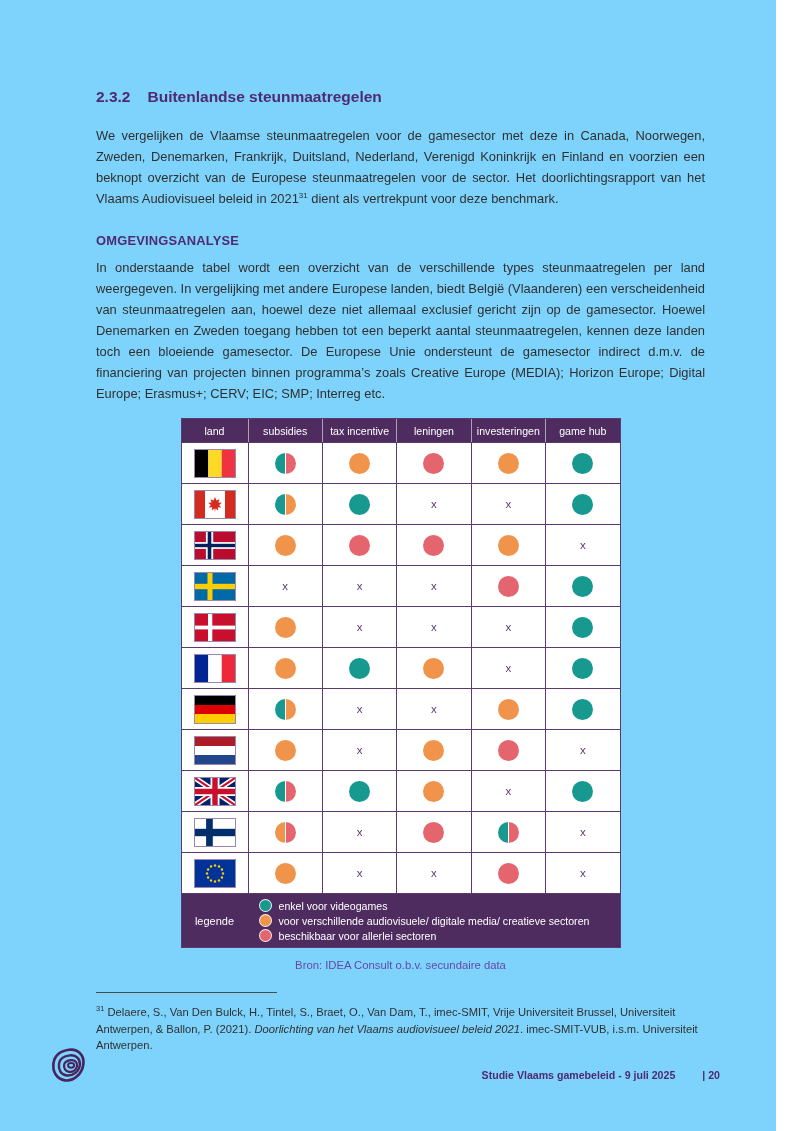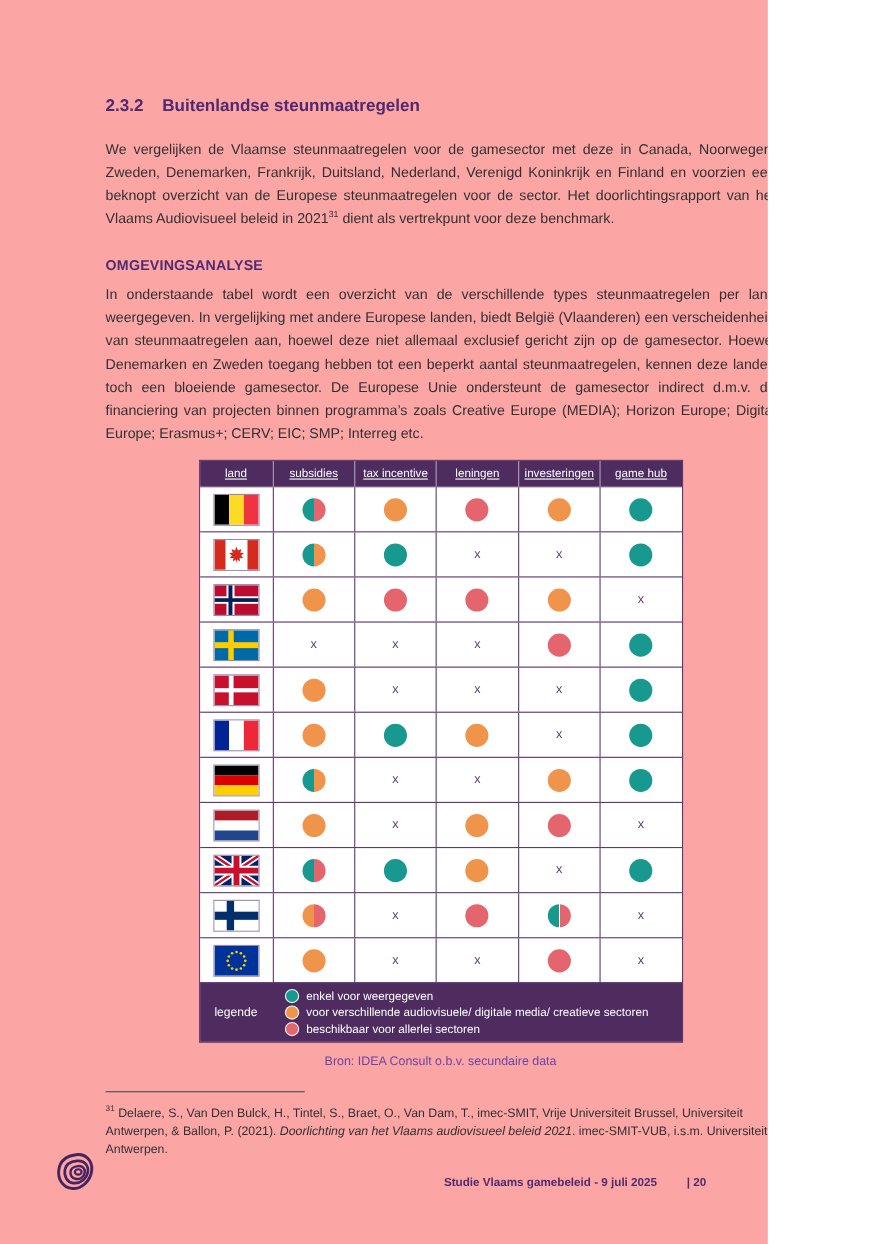--- a/index.html
+++ b/index.html
@@ -3,7 +3,7 @@
 <meta charset="utf-8">
 <style>
   html,body{margin:0;padding:0;background:#fff;}
-  .page{position:relative;width:698px;height:1131px;background:#fca5a5;
+  .page{position:relative;width:776px;height:1131px;background:#7dd3fc;
         font-family:"Liberation Sans",sans-serif;overflow:hidden;}
   .content{position:absolute;left:96px;top:88px;width:609px;}
 

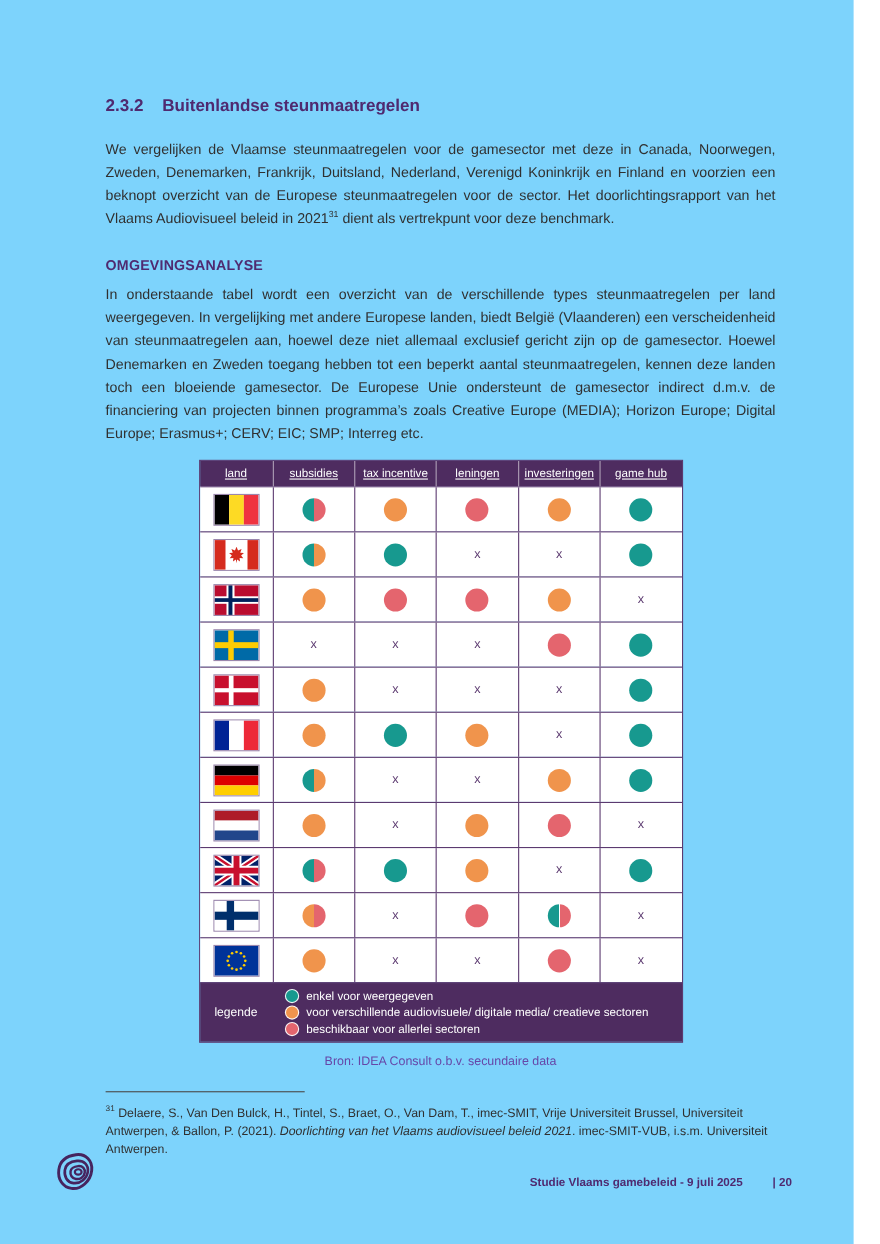--- a/index.html
+++ b/index.html
@@ -19,7 +19,7 @@
   .bron{text-align:center;color:#6647a8;font-size:11.3px;margin:11px 0 0 0;}
 
   .ftable{width:440px;margin:0 auto;border:1px solid #5c3a70;box-sizing:border-box;}
-  .thead{display:flex;background:#4e2c60;height:23px;align-items:stretch;color:#ffffff;font-size:10.6px;text-decoration:underline;}
+  .thead{display:flex;background:#4e2c60;height:23px;align-items:stretch;color:#ffffff;font-size:10.6px;}
   .th{display:flex;align-items:center;justify-content:center;box-sizing:border-box;}
   .th+.th{border-left:1px solid rgba(255,255,255,.55);}
   .c0{width:66px;flex:none;}

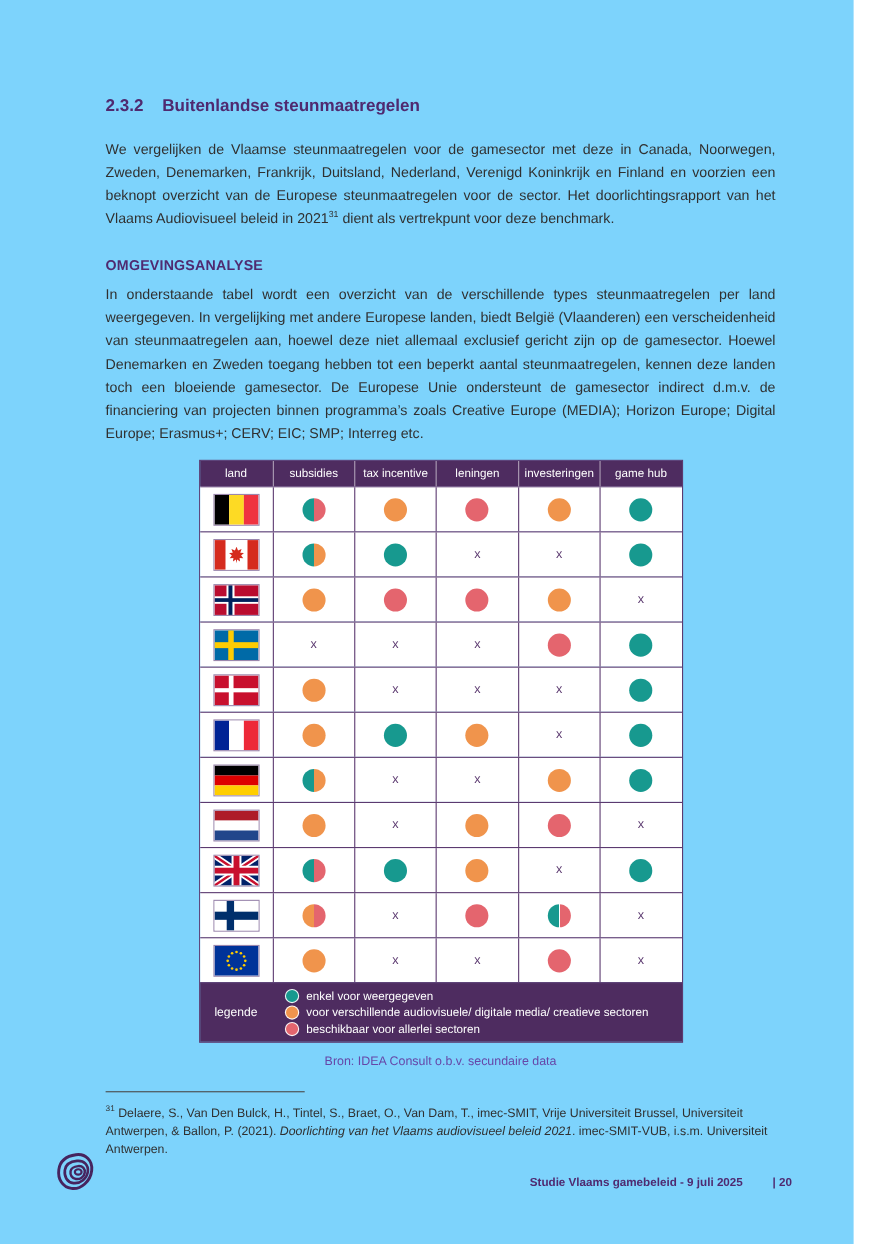--- a/index.html
+++ b/index.html
@@ -382,7 +382,7 @@
         <div class="legend-items" id="legend-items">
             <div class="legend-item">
               <span class="ldot" style="background:#17998f"></span>
-              <span>enkel voor weergegeven</span>
+              <span>enkel voor videogames</span>
             </div>
             <div class="legend-item">
               <span class="ldot" style="background:#f0944c"></span>

